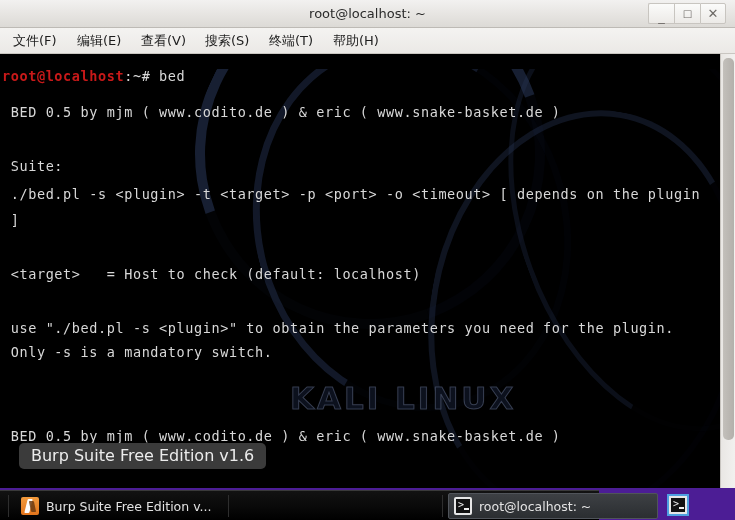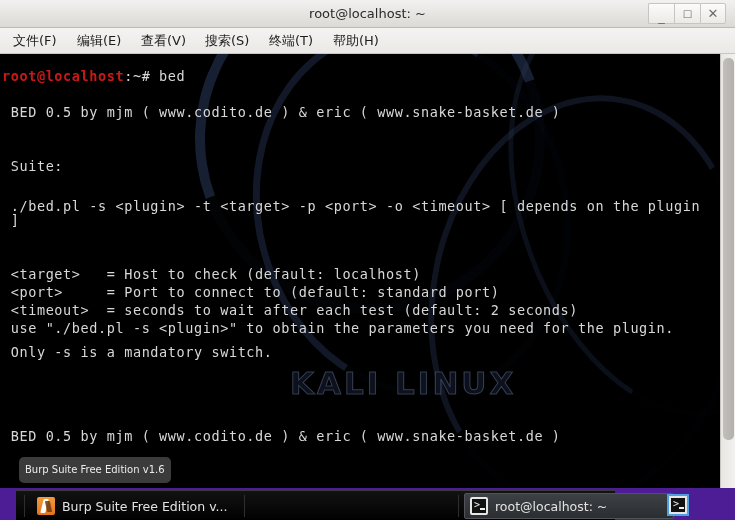--- a/index.html
+++ b/index.html
@@ -347,7 +347,7 @@
 
       <div class="tline" style="top:36px"> BED 0.5 by mjm ( www.codito.de ) &amp; eric ( www.snake-basket.de )</div>
       <div class="tline" style="top:90px"> Suite:</div>
-      <div class="tline" style="top:130px"> ./bed.pl -s &lt;plugin&gt; -t &lt;target&gt; -p &lt;port&gt; -o &lt;timeout&gt; [ depends on the plugin</div>
+      <div class="tline" style="top:118px"> ./bed.pl -s &lt;plugin&gt; -t &lt;target&gt; -p &lt;port&gt; -o &lt;timeout&gt; [ depends on the plugin</div>
       <div class="tline" style="top:144px"> ]</div>
       <div class="tline" style="top:198px"> &lt;target&gt;   = Host to check (default: localhost)</div>
       <div class="tline" style="top:216px"> &lt;port&gt;     = Port to connect to (default: standard port)</div>

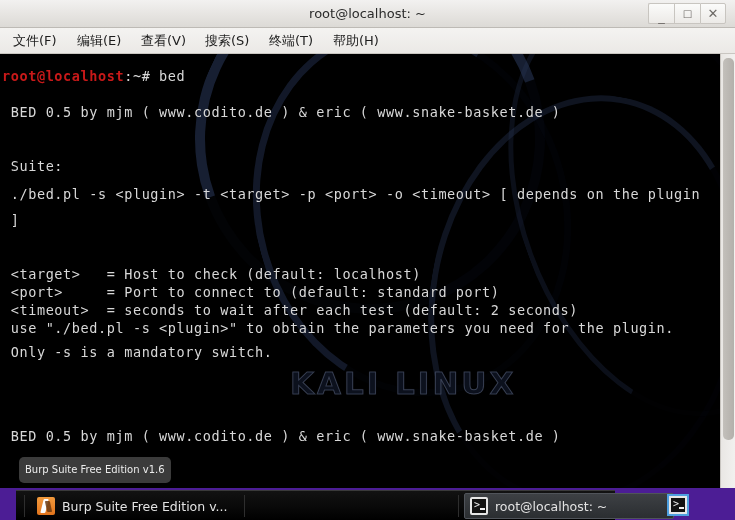--- a/index.html
+++ b/index.html
@@ -350,7 +350,6 @@
       <div class="tline" style="top:118px"> ./bed.pl -s &lt;plugin&gt; -t &lt;target&gt; -p &lt;port&gt; -o &lt;timeout&gt; [ depends on the plugin</div>
       <div class="tline" style="top:144px"> ]</div>
       <div class="tline" style="top:198px"> &lt;target&gt;   = Host to check (default: localhost)</div>
-      <div class="tline" style="top:216px"> &lt;port&gt;     = Port to connect to (default: standard port)</div>
       <div class="tline" style="top:234px"> &lt;timeout&gt;  = seconds to wait after each test (default: 2 seconds)</div>
       <div class="tline" style="top:252px"> use "./bed.pl -s &lt;plugin&gt;" to obtain the parameters you need for the plugin.</div>
       <div class="tline" style="top:276px"> Only -s is a mandatory switch.</div>

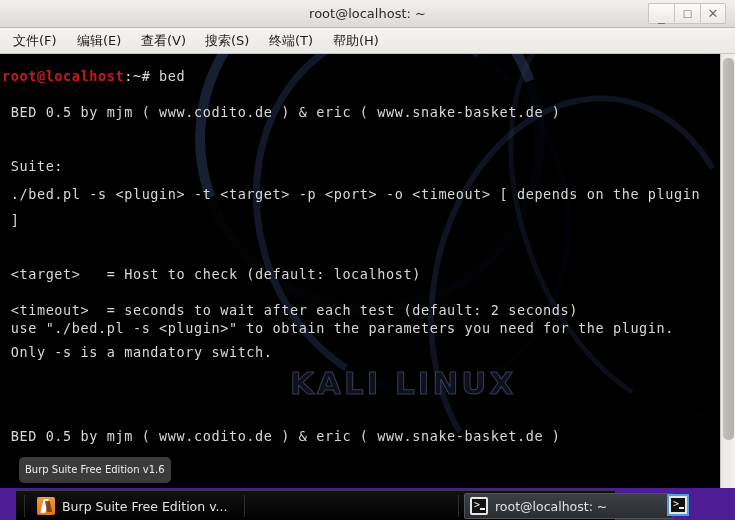--- a/index.html
+++ b/index.html
@@ -350,7 +350,6 @@
       <div class="tline" style="top:118px"> ./bed.pl -s &lt;plugin&gt; -t &lt;target&gt; -p &lt;port&gt; -o &lt;timeout&gt; [ depends on the plugin</div>
       <div class="tline" style="top:144px"> ]</div>
       <div class="tline" style="top:198px"> &lt;target&gt;   = Host to check (default: localhost)</div>
-      <div class="tline" style="top:234px"> &lt;timeout&gt;  = seconds to wait after each test (default: 2 seconds)</div>
       <div class="tline" style="top:252px"> use "./bed.pl -s &lt;plugin&gt;" to obtain the parameters you need for the plugin.</div>
       <div class="tline" style="top:276px"> Only -s is a mandatory switch.</div>
 

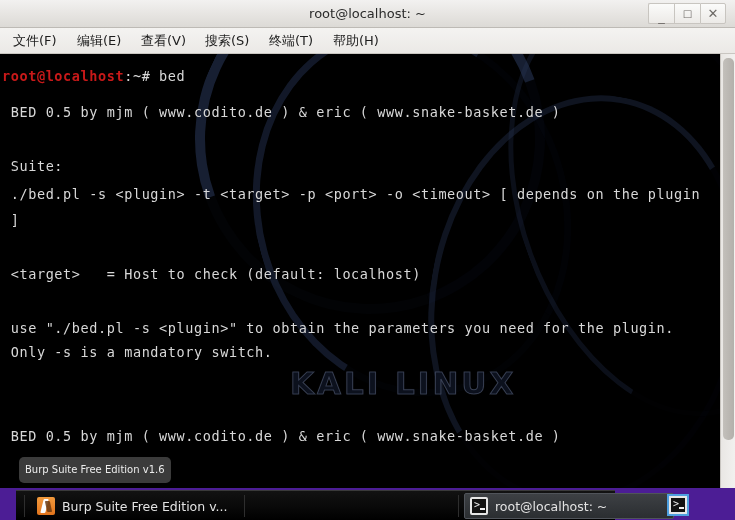--- a/index.html
+++ b/index.html
@@ -102,7 +102,7 @@
   }
   #watermark {
     position: absolute;
-    left: 0; top: 0;
+    left: 0; top: 15px;
     width: 720px;
     height: 434px;
     overflow: hidden;

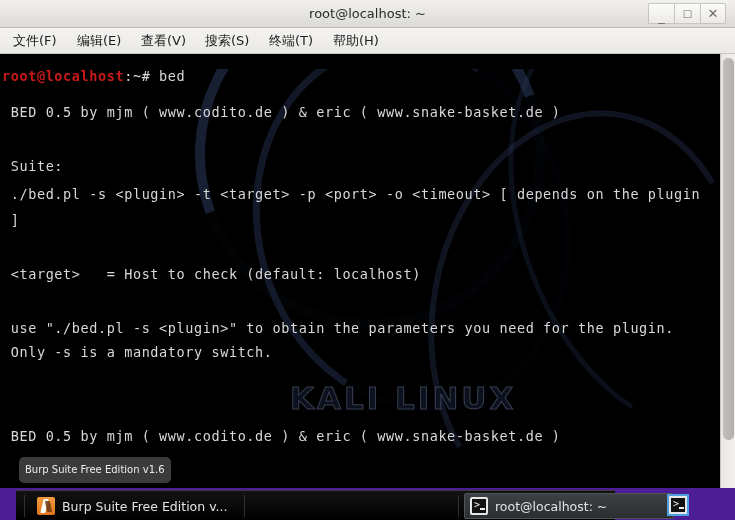--- a/index.html
+++ b/index.html
@@ -187,15 +187,15 @@
   #tooltip {
     position: absolute;
     left: 19px;
-    top: 457px;
+    top: 443px;
     height: 26px;
     line-height: 26px;
-    padding: 0 6px;
+    padding: 0 12px;
     background: #3b3b3b;
     color: #ececec;
     border-radius: 5px;
     font-family: "DejaVu Sans", sans-serif;
-    font-size: 10px;
+    font-size: 16px;
     white-space: nowrap;
     box-shadow: 0 1px 2px rgba(0,0,0,0.6);
   }

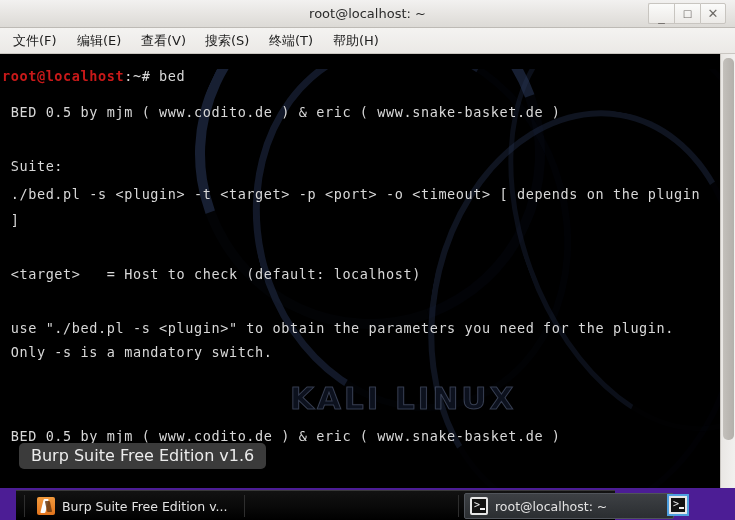--- a/index.html
+++ b/index.html
@@ -203,7 +203,7 @@
   
   #taskbar {
     position: absolute;
-    left: 16px; top: 490px;
+    left: 0; top: 490px;
     width: 599px;
     height: 30px;
     background: linear-gradient(to bottom, #121212 0%, #090909 55%, #000 100%);

